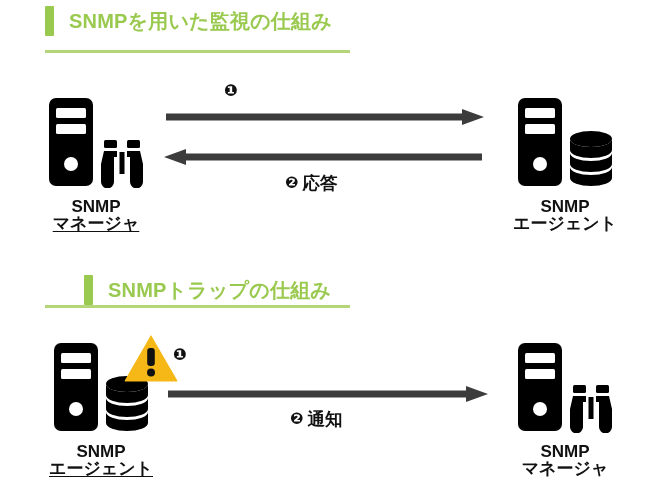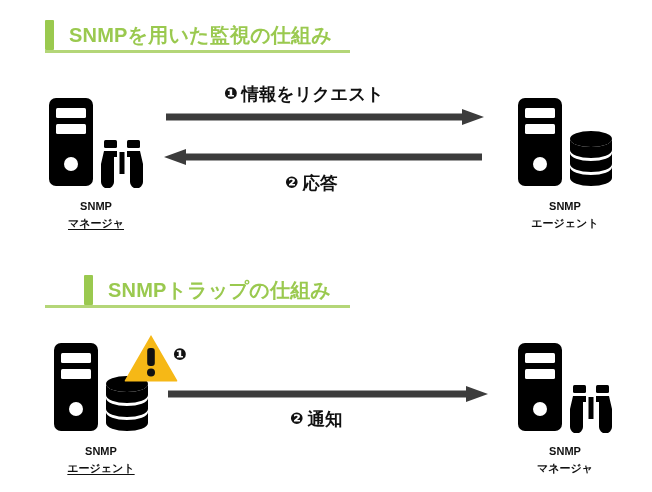--- a/index.html
+++ b/index.html
@@ -115,7 +115,7 @@
 
 <div class="canvas">
 
-  <div class="section-head" style="left:45px; top:20px; height:30px;">
+  <div class="section-head" style="left:45px; top:6px; height:30px;">
     <div class="head-bar"></div>
     <div class="head-text">SNMPを用いた監視の仕組み</div>
   </div>

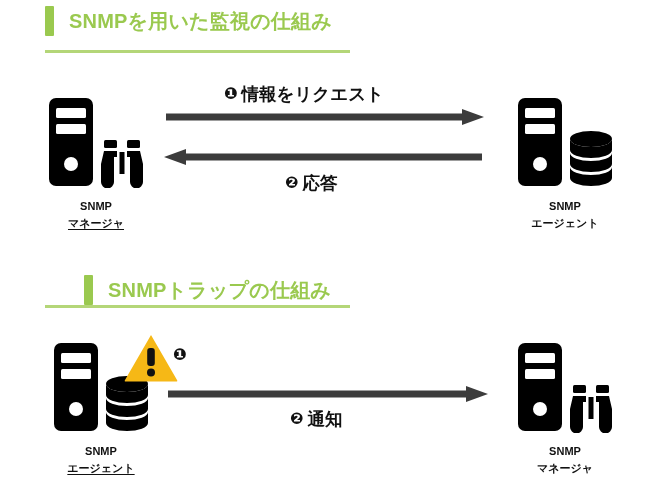--- a/index.html
+++ b/index.html
@@ -174,7 +174,6 @@
 
   <div class="caption" style="left:224px; top:83px;">
     <span class="num">❶</span>
-    <span>情報をリクエスト</span>
   </div>
 
   <div class="arrow" style="left:166px; top:108px; width:318px;">

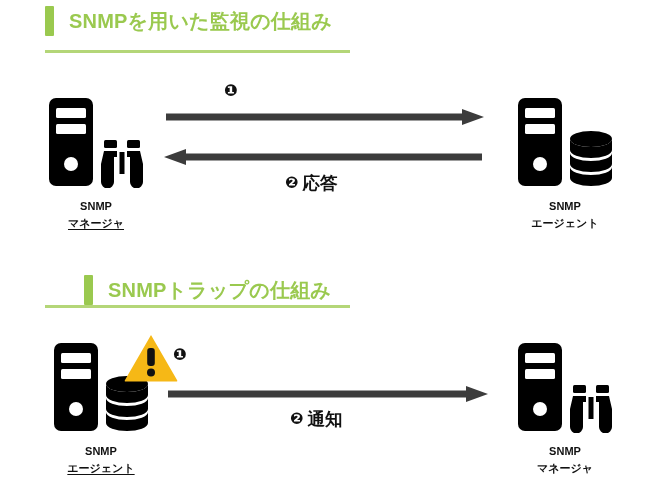--- a/index.html
+++ b/index.html
@@ -68,7 +68,7 @@
   .node-label {
     margin-top: 6px;
     text-align: center;
-    font-size: 11px;
+    font-size: 17px;
     font-weight: bold;
     line-height: 17px;
     color: #111;

